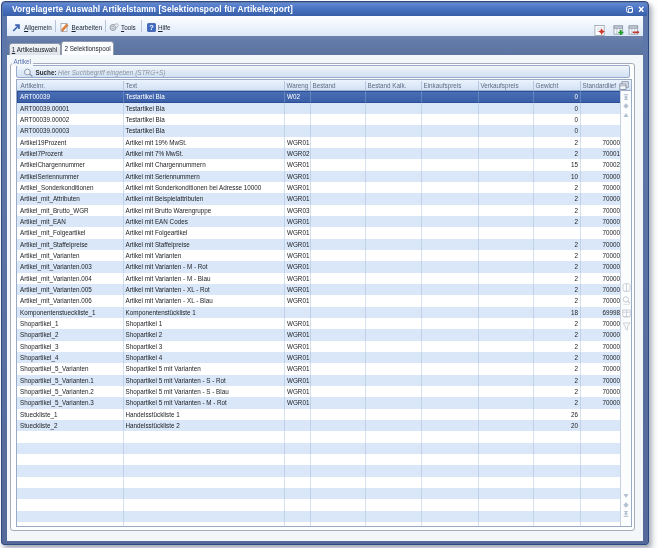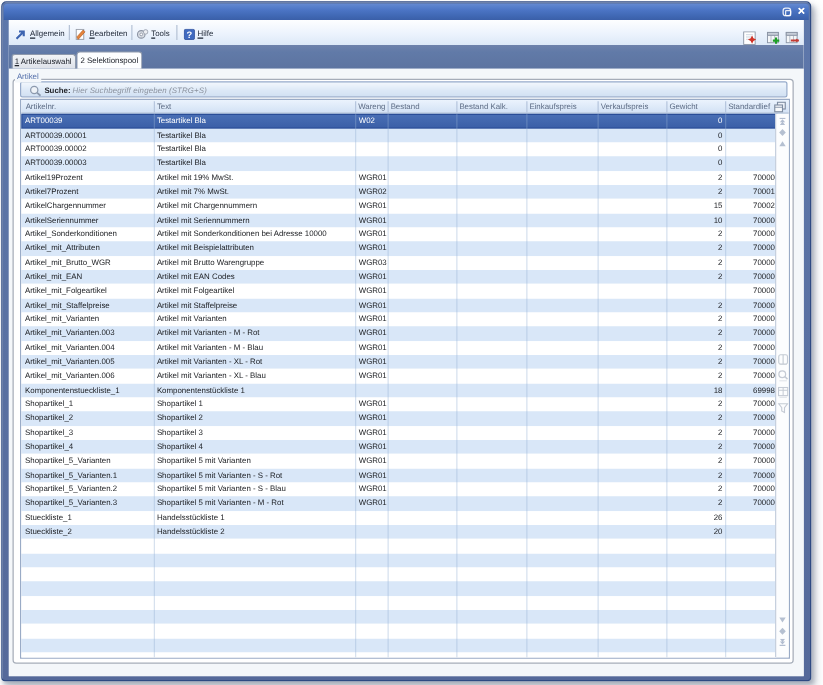--- a/index.html
+++ b/index.html
@@ -65,6 +65,7 @@
 <body>
 <div id="win">
   <div id="title">
+      <span>Vorgelagerte Auswahl Artikelstamm [Selektionspool für Artikelexport]</span>
     <div id="btn-rest"></div>
       <div id="btn-x">×</div>
   </div>

